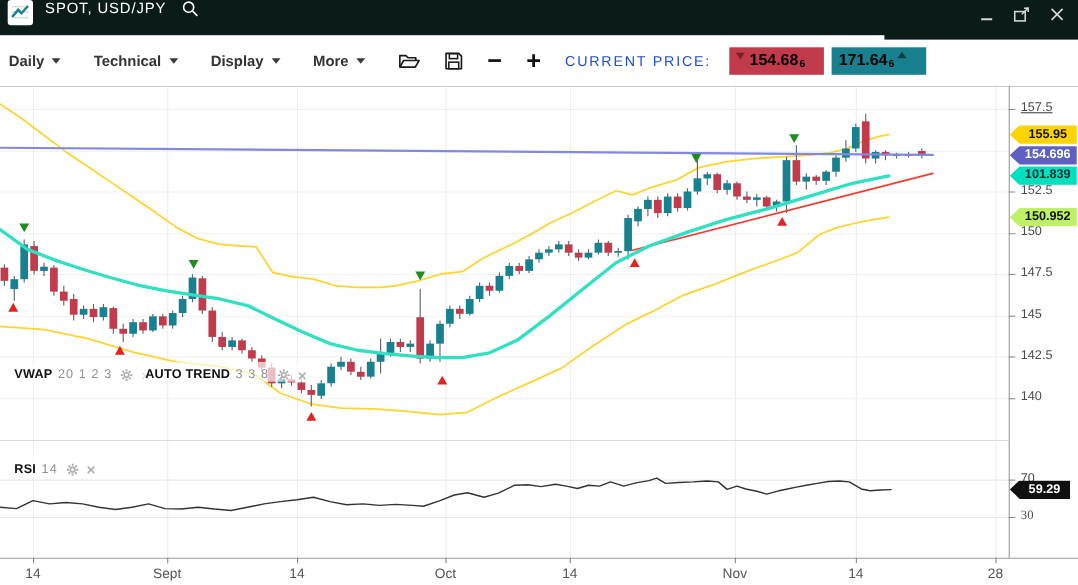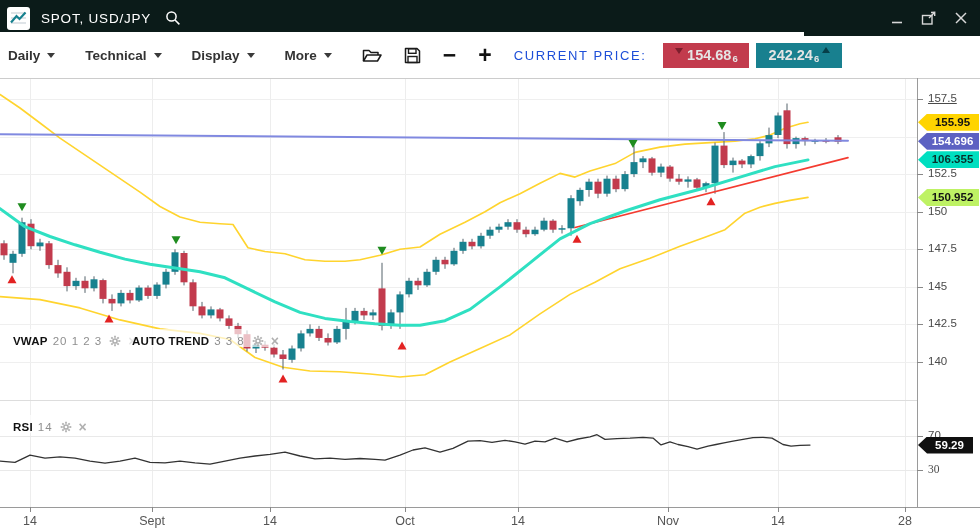--- a/index.html
+++ b/index.html
@@ -8,7 +8,7 @@
     font-family:"Liberation Sans",sans-serif;}
   
   .titlebar{position:absolute;top:0;left:0;width:980px;height:36px;background:#0b1b19;
-    display:flex;align-items:center;color:#fff;}
+    display:flex;align-items:flex-start;color:#fff;}
   .logo{width:23px;height:23px;background:#fff;border-radius:3px;margin-left:7px;
     display:flex;align-items:center;justify-content:center;}
   .tb-title{margin-left:11px;font-size:13.5px;letter-spacing:.8px;color:#fff;}

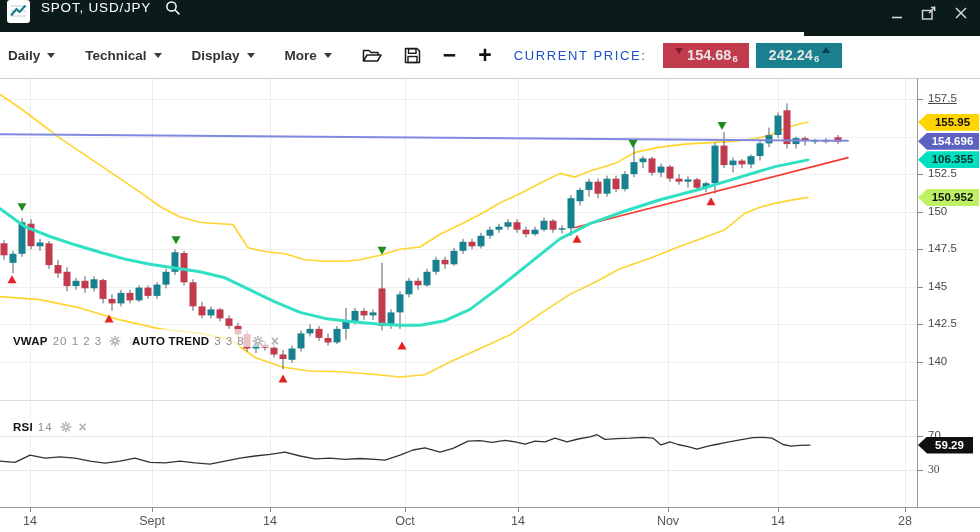--- a/index.html
+++ b/index.html
@@ -27,8 +27,8 @@
     color:#111;}
   .glyphbtn{font-size:23px;font-weight:bold;line-height:20px;color:#111;}
   .cp-label{font-size:13px;color:#1d4ed8;letter-spacing:1.6px;margin-right:10px;white-space:nowrap;}
-  .price-badge{height:25px;min-width:86px;display:flex;align-items:center;justify-content:center;
-    color:#e5e5e5;font-weight:bold;font-size:14.5px;margin-left:7px;padding:0 6px;}
+  .price-badge{height:25px;min-width:86px;display:flex;align-items:center;justify-content:flex-start;
+    color:#000000;font-weight:bold;font-size:14.5px;margin-left:7px;padding:0 6px;}
   .price-badge .sub{font-size:9.5px;margin-left:1px;align-self:flex-end;margin-bottom:4px;}
   .arr{width:0;height:0;border-left:4px solid transparent;border-right:4px solid transparent;}
   .arr.down{border-top:6px solid #7c1f2d;margin-right:4px;align-self:flex-start;margin-top:5px;}

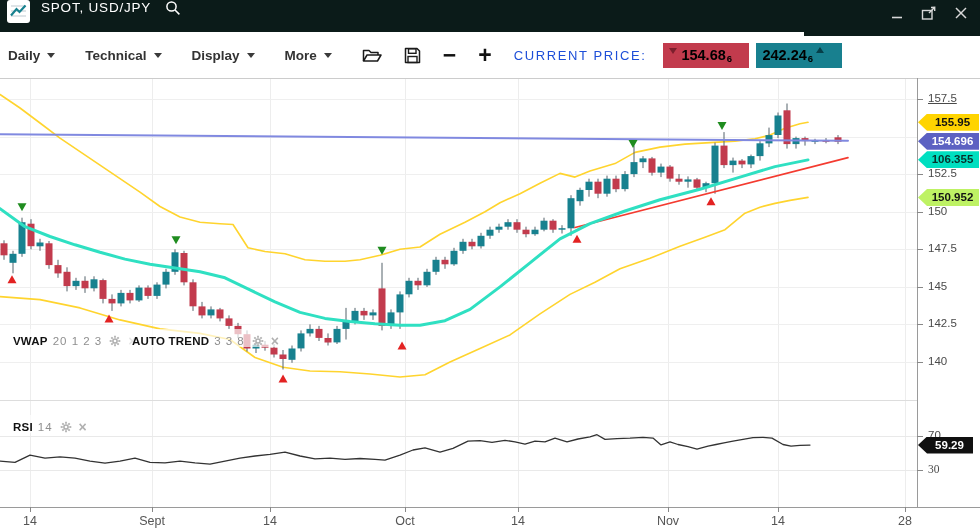--- a/index.html
+++ b/index.html
@@ -131,7 +131,7 @@
       <span class="sub">6</span>
     </div>
     <div class="price-badge" id="ask-badge" style="background: rgb(24, 128, 143);">
-      <span>242.24</span>
+      <span>171.64</span>
       <span class="sub">6</span>
       <i class="arr up"></i>
     </div>

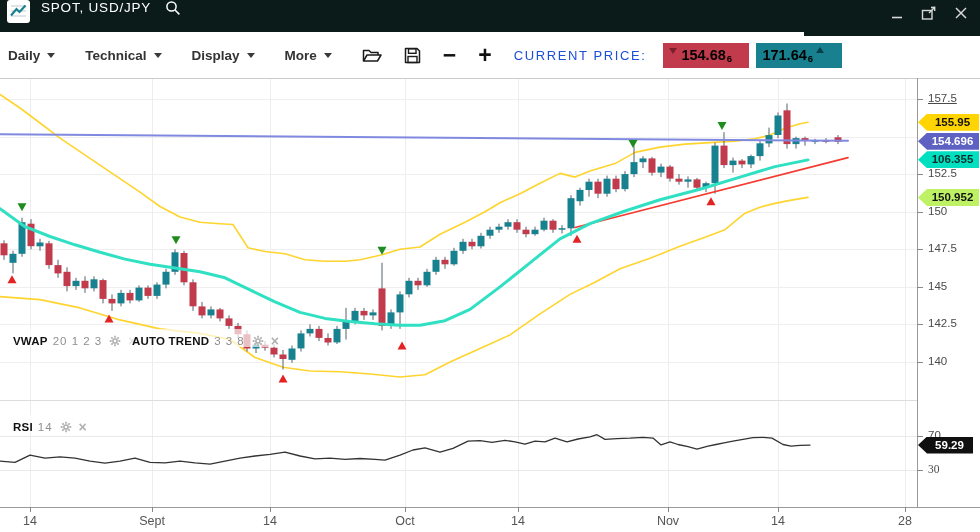--- a/index.html
+++ b/index.html
@@ -456,7 +456,7 @@
         <div class="ytick" style="top: 385px; font-family: Liberation Serif, serif;">30</div>
         <div class="tag" style="top: 35.7943px; background: rgb(255, 212, 0); color: rgb(19, 19, 19);">155.95</div>
         <div class="tag" style="top: 54.6402px; background: rgb(92, 97, 194); color: rgb(255, 255, 255);">154.696</div>
-        <div class="tag" style="top: 73.3508px; background: rgb(0, 223, 192); color: rgb(7, 48, 43);">106.355</div>
+        <div class="tag" style="top: 73.3508px; background: rgb(0, 223, 192); color: rgb(7, 48, 43);">101.839</div>
         <div class="tag" style="top: 110.907px; background: #bef264; color: rgb(19, 19, 19);">150.952</div>
         <div class="tag" style="top: 358.603px; background: rgb(16, 16, 16); color: rgb(255, 255, 255); width: 55px;">59.29</div>
         <div class="xtick" style="left: 30px; top: 436px;">14</div>

